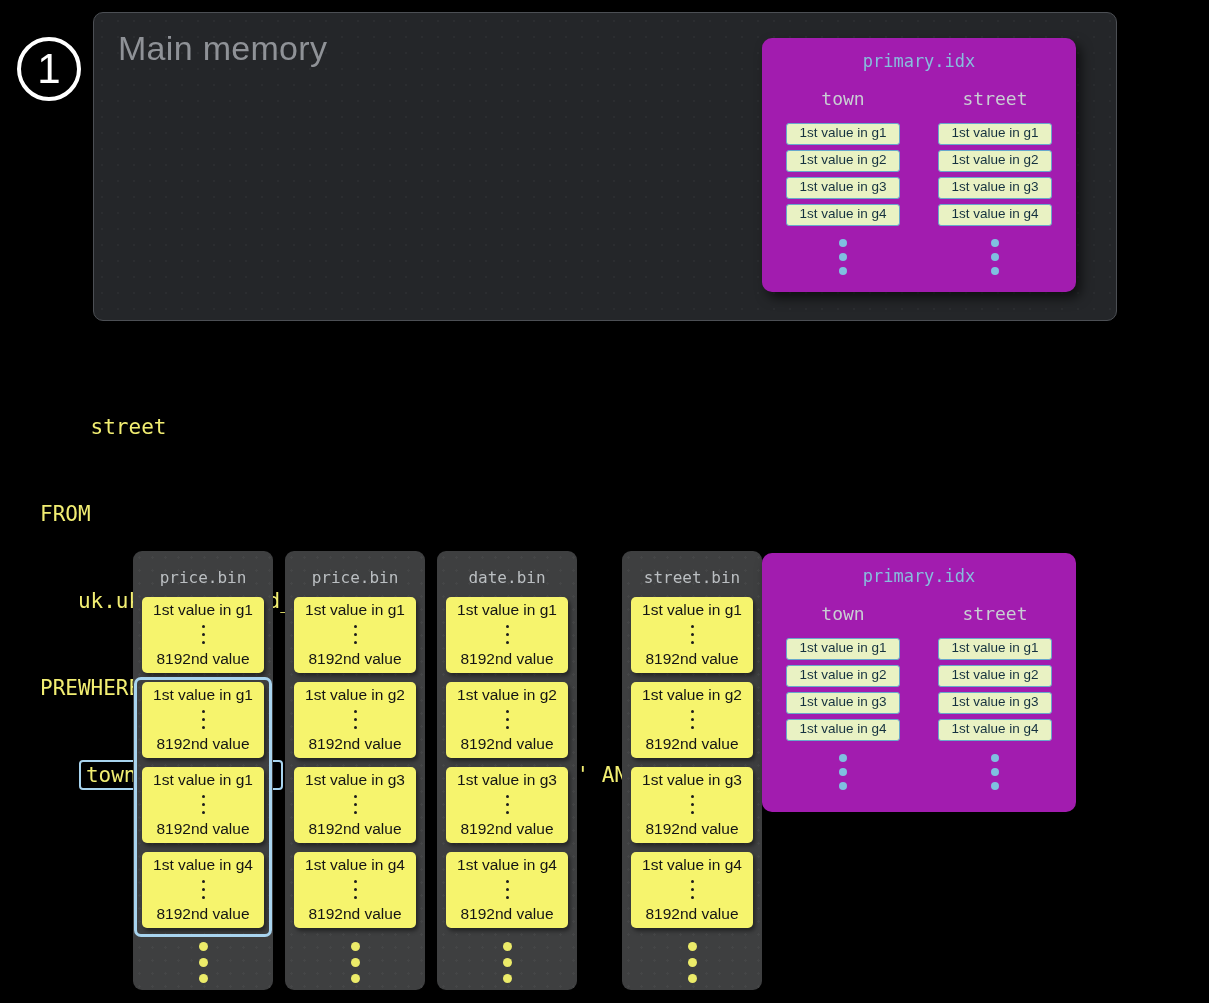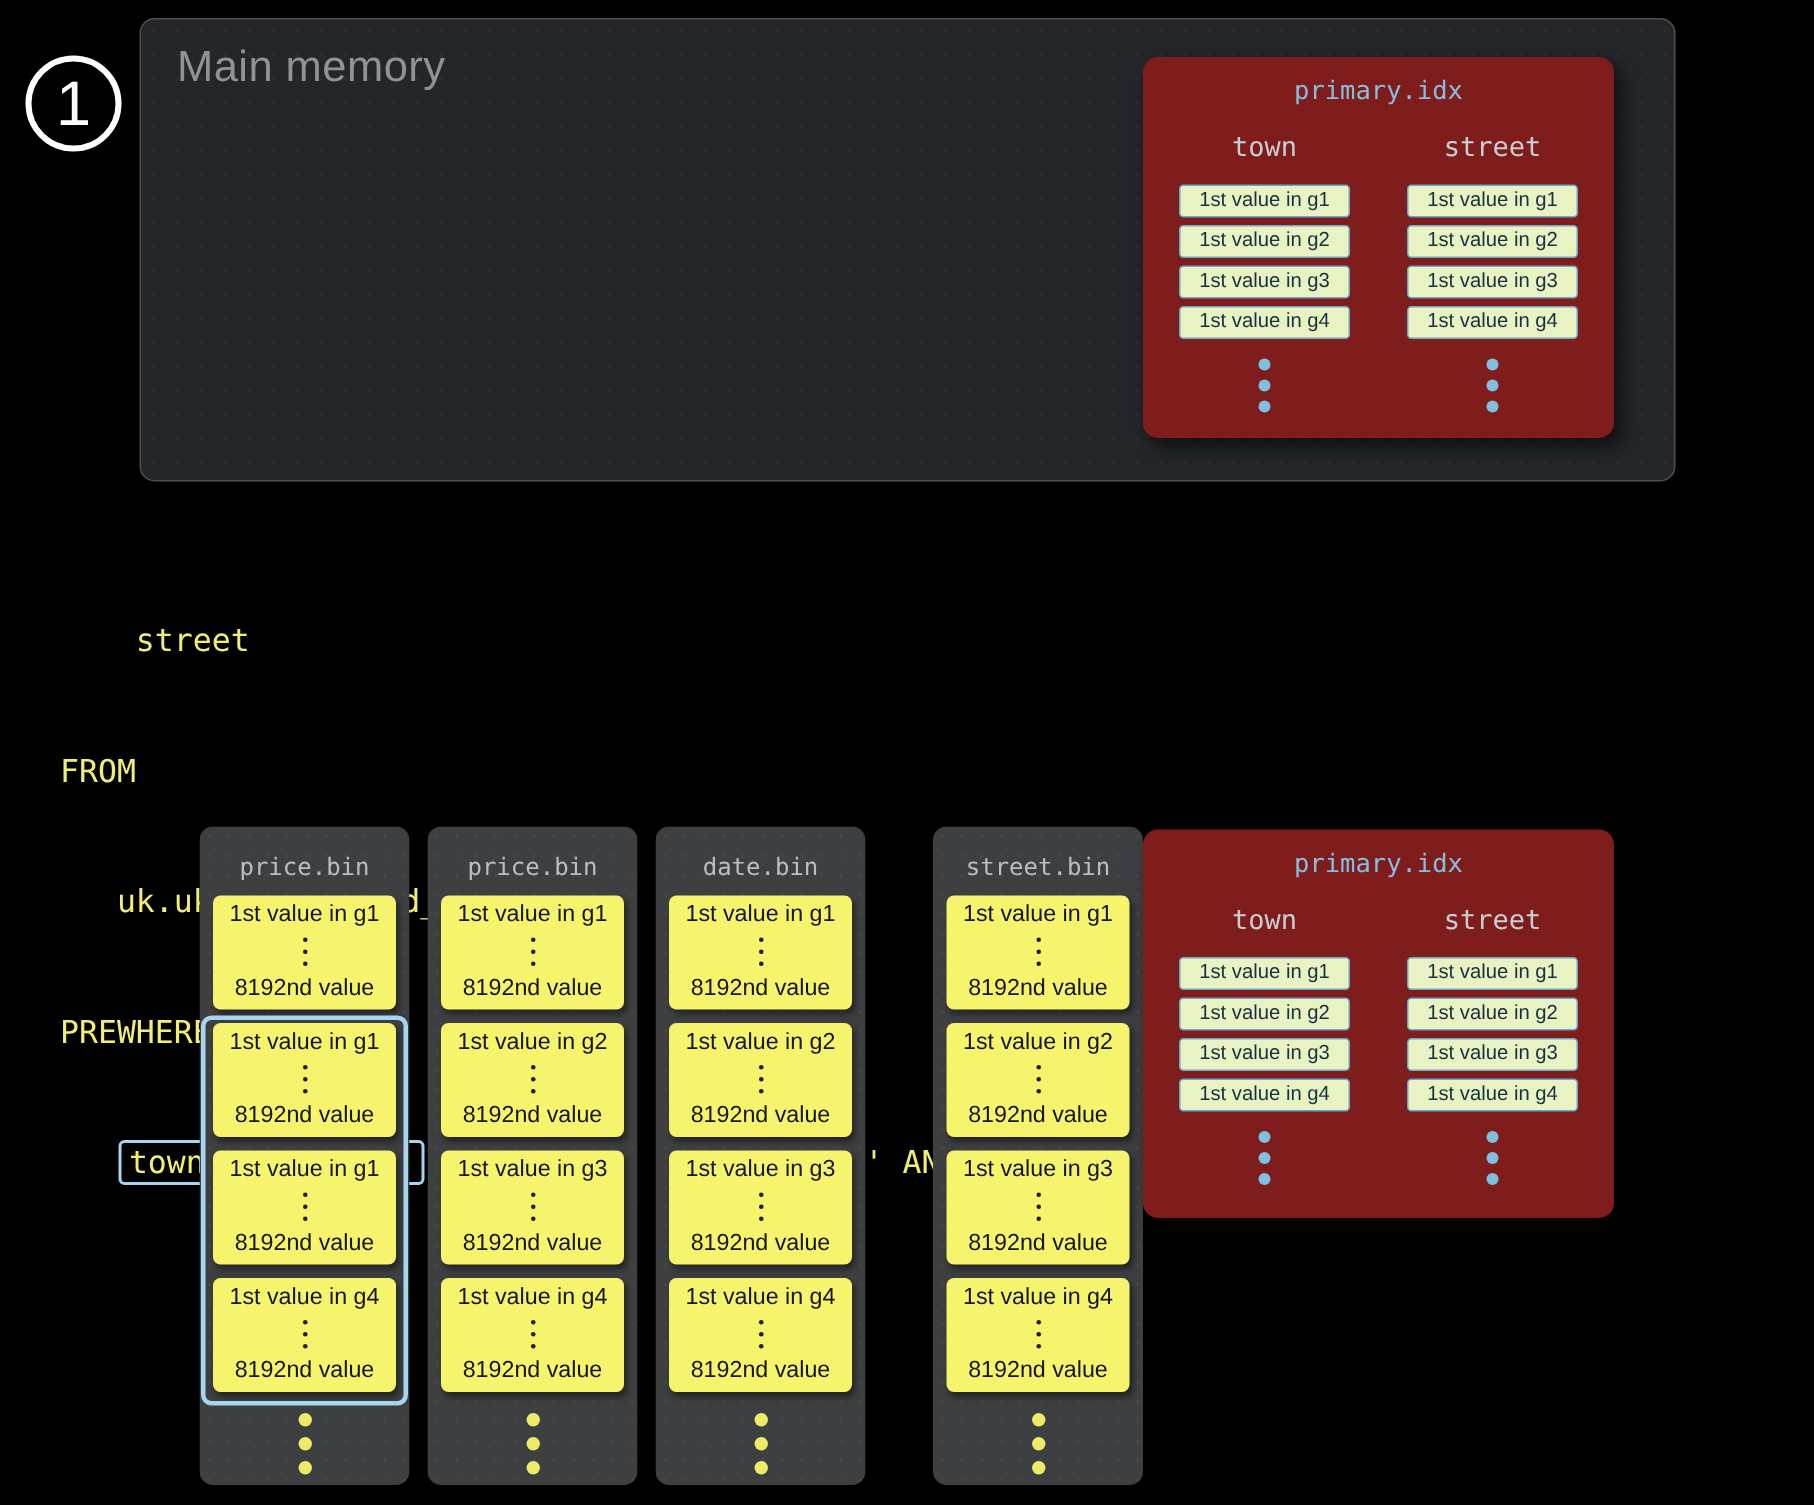--- a/index.html
+++ b/index.html
@@ -16,7 +16,7 @@
                border:1px solid #4c4f54;border-radius:10px;box-sizing:border-box;
                background-image:radial-gradient(rgba(255,255,255,0.03) 1px,transparent 1.2px);
                background-size:16px 16px;}
-  .mm-label{position:absolute;left:24px;top:16px;font-size:29px;color:#8f9297;letter-spacing:.3px;}
+  .mm-label{position:absolute;left:24px;top:16px;font-size:34px;color:#8f9297;letter-spacing:.3px;}
 
   
   .idx-panel{position:absolute;width:314px;background:#7f1d1d;border-radius:10px;box-sizing:border-box;

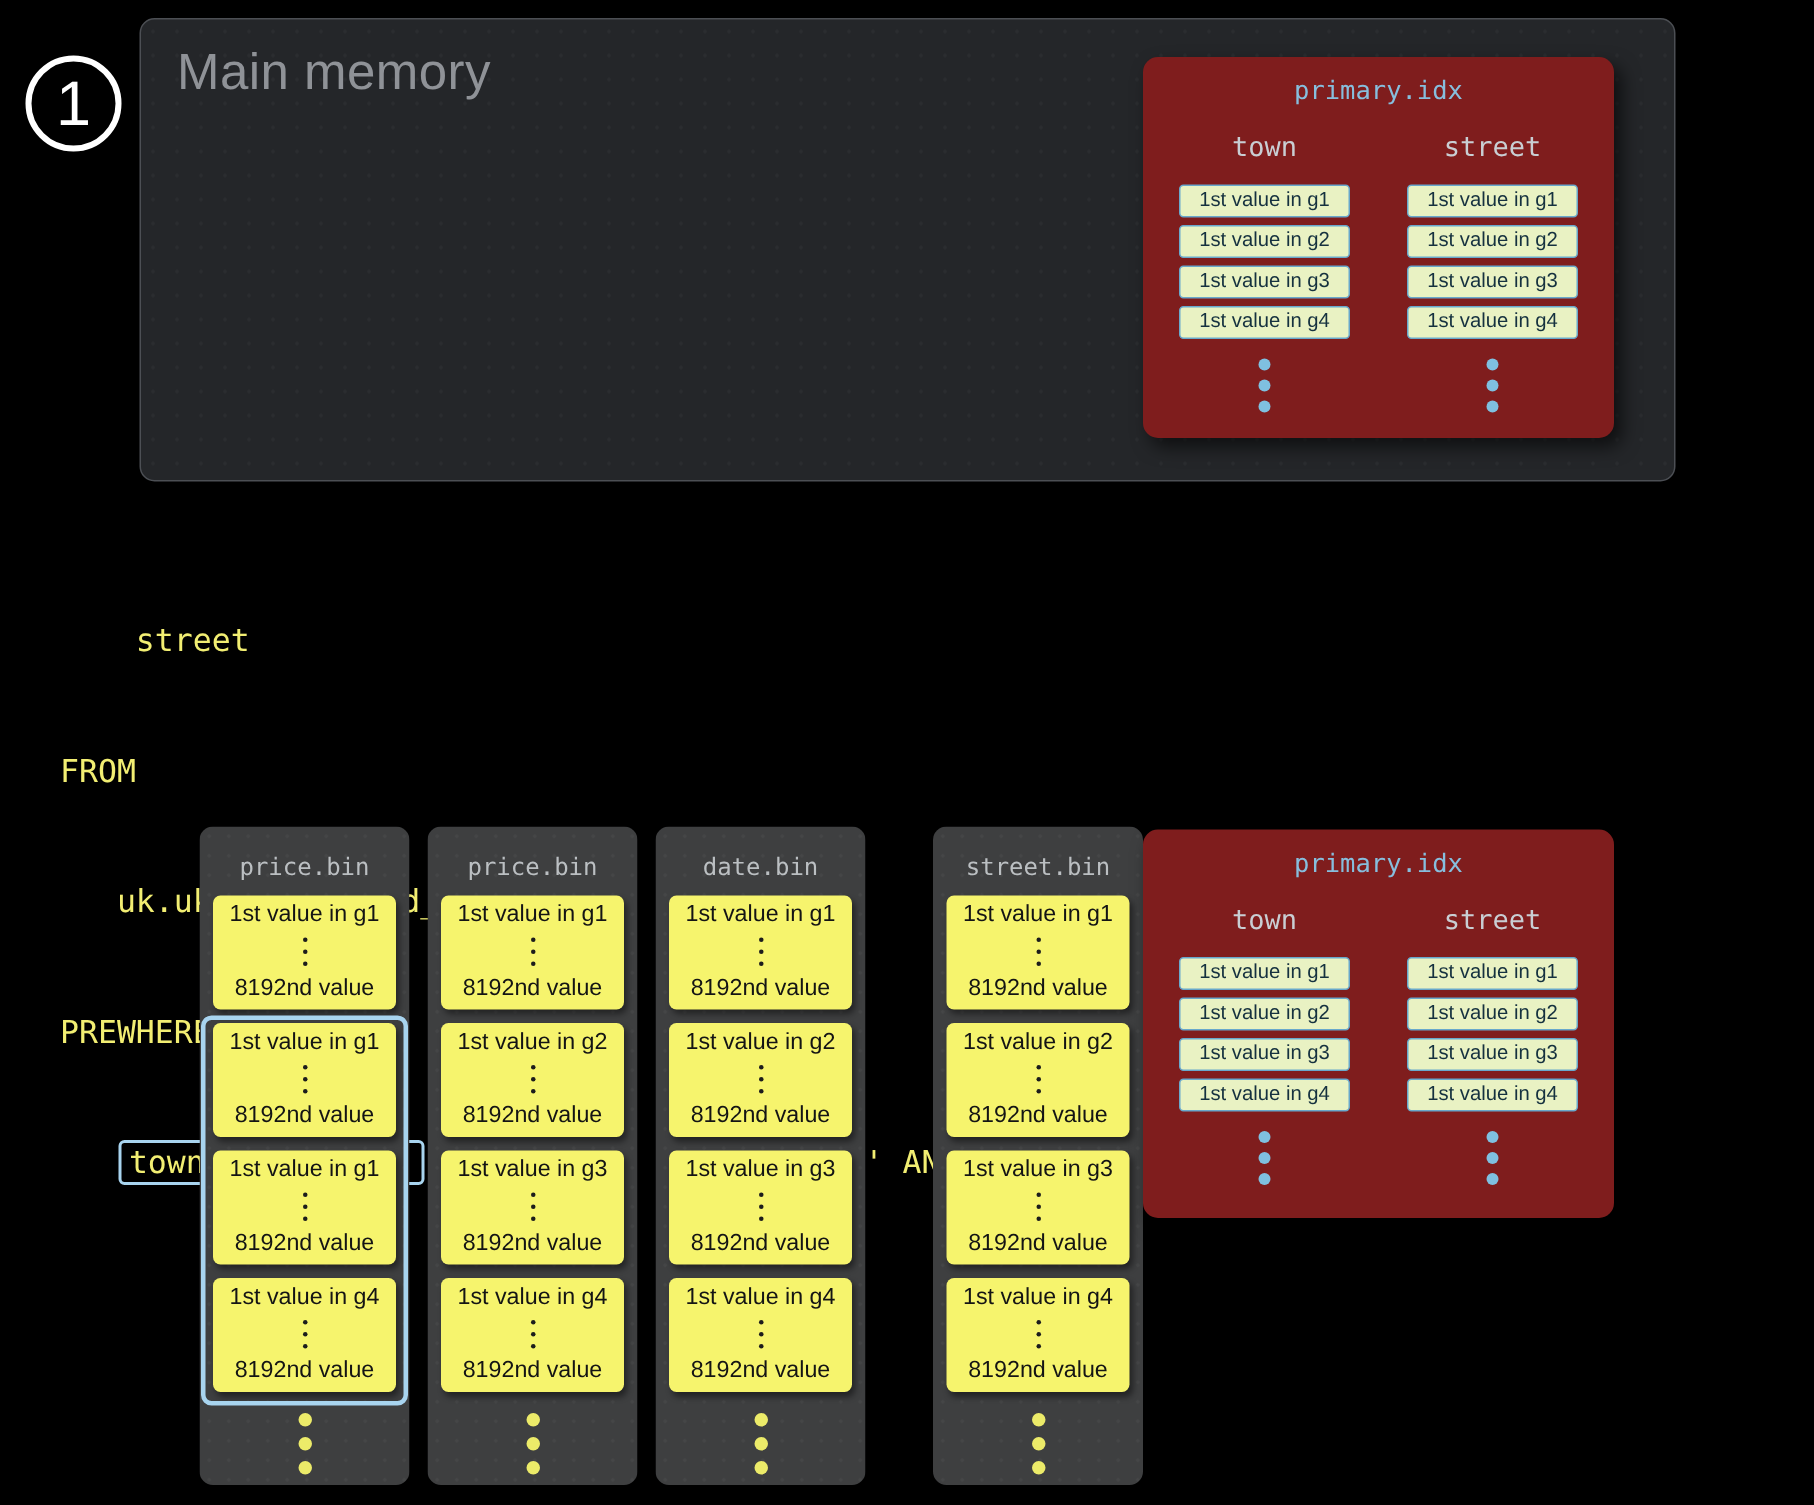--- a/index.html
+++ b/index.html
@@ -19,7 +19,7 @@
   .mm-label{position:absolute;left:24px;top:16px;font-size:34px;color:#8f9297;letter-spacing:.3px;}
 
   
-  .idx-panel{position:absolute;width:314px;background:#7f1d1d;border-radius:10px;box-sizing:border-box;
+  .idx-panel{position:absolute;width:314px;background:#a21caf;border-radius:10px;box-sizing:border-box;
              padding:13px 24px 0;box-shadow:5px 6px 12px rgba(0,0,0,.6);}
   #panel-top{left:762px;top:38px;height:254px;}
   #panel-bottom{left:762px;top:553px;height:259px;}

